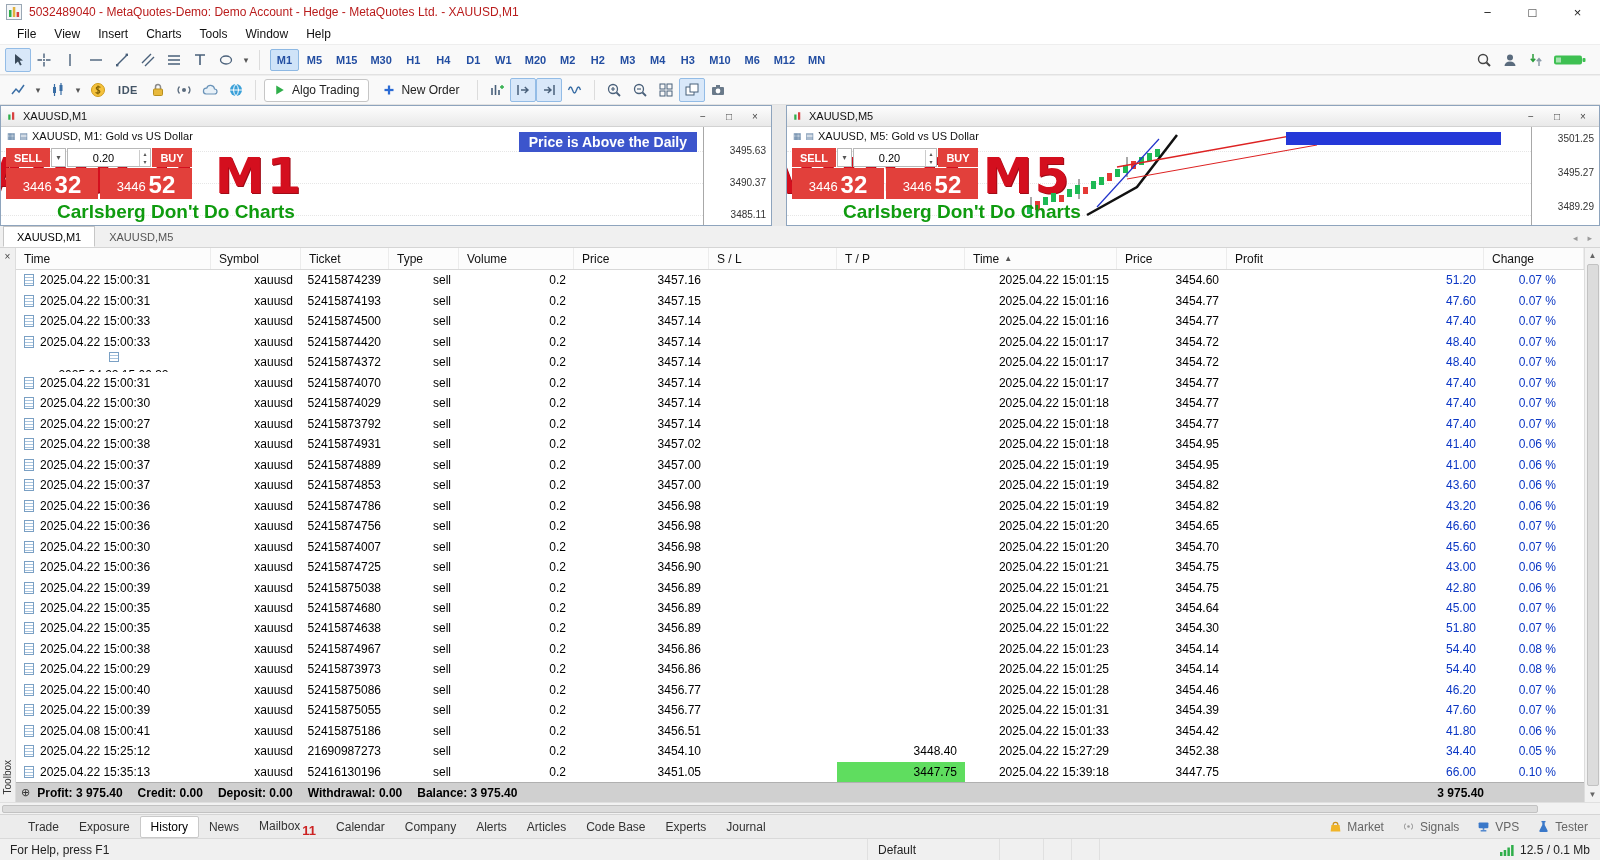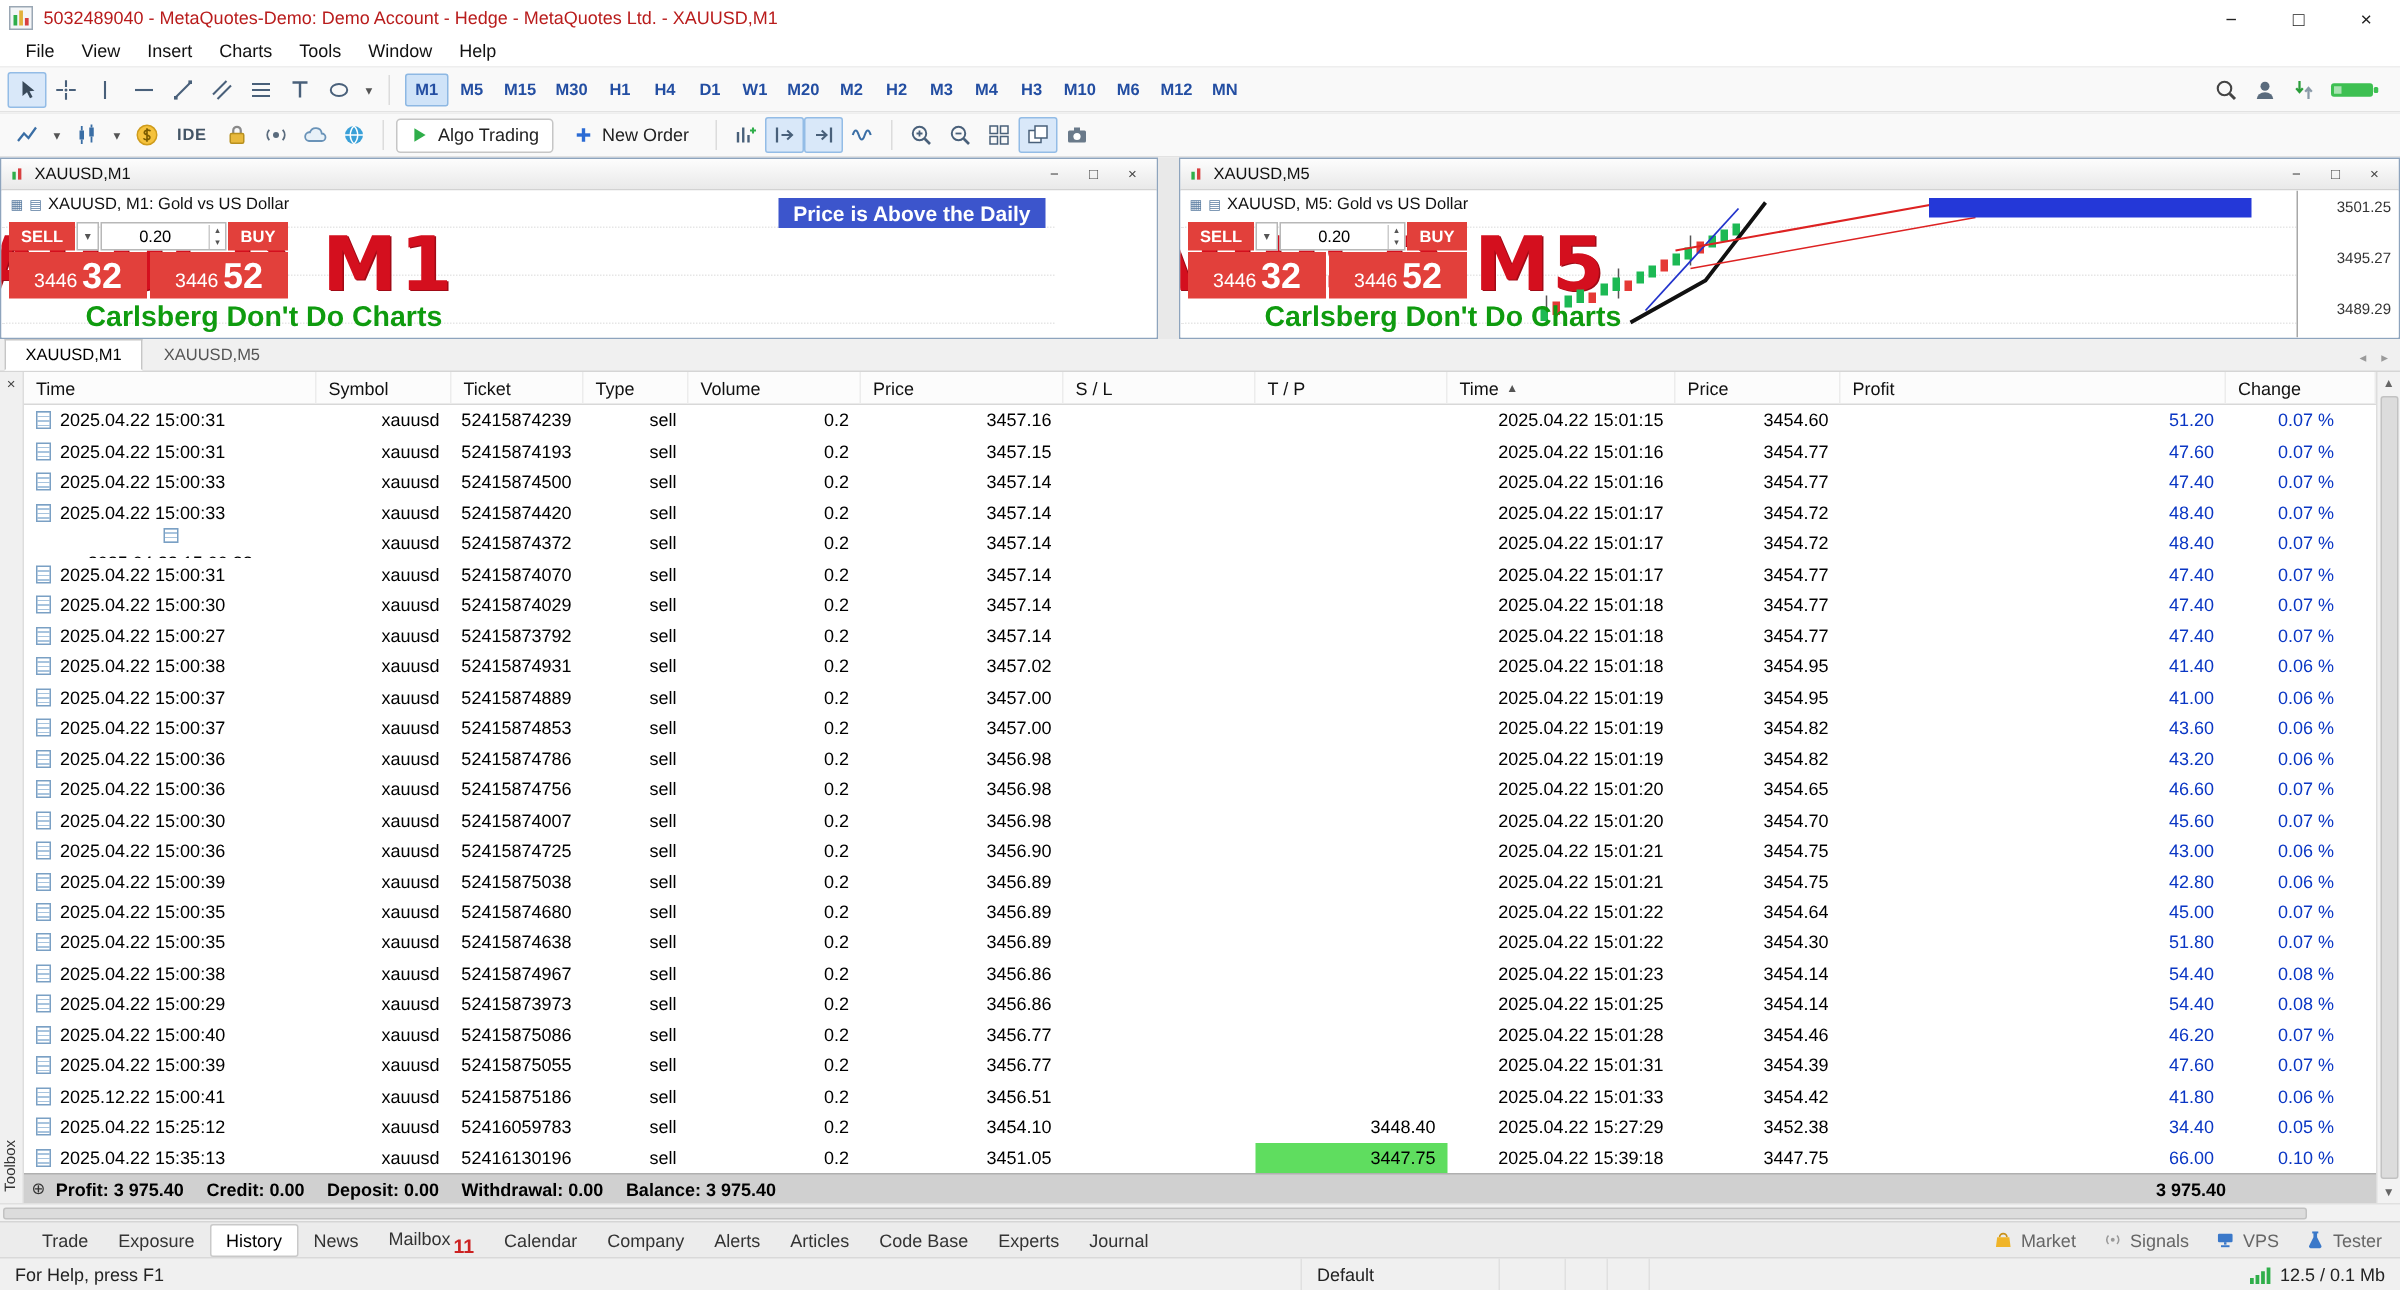--- a/index.html
+++ b/index.html
@@ -430,6 +430,11 @@
                 <span class="pbig">52</span>
             </div>
           </div>
+        </div>
+        <div class="price-scale">
+          <span class="ps-label" style="top:18px">3495.63</span>
+          <span class="ps-label" style="top:50px">3490.37</span>
+          <span class="ps-label" style="top:82px">3485.11</span>
         </div>
       </div>
     </div>

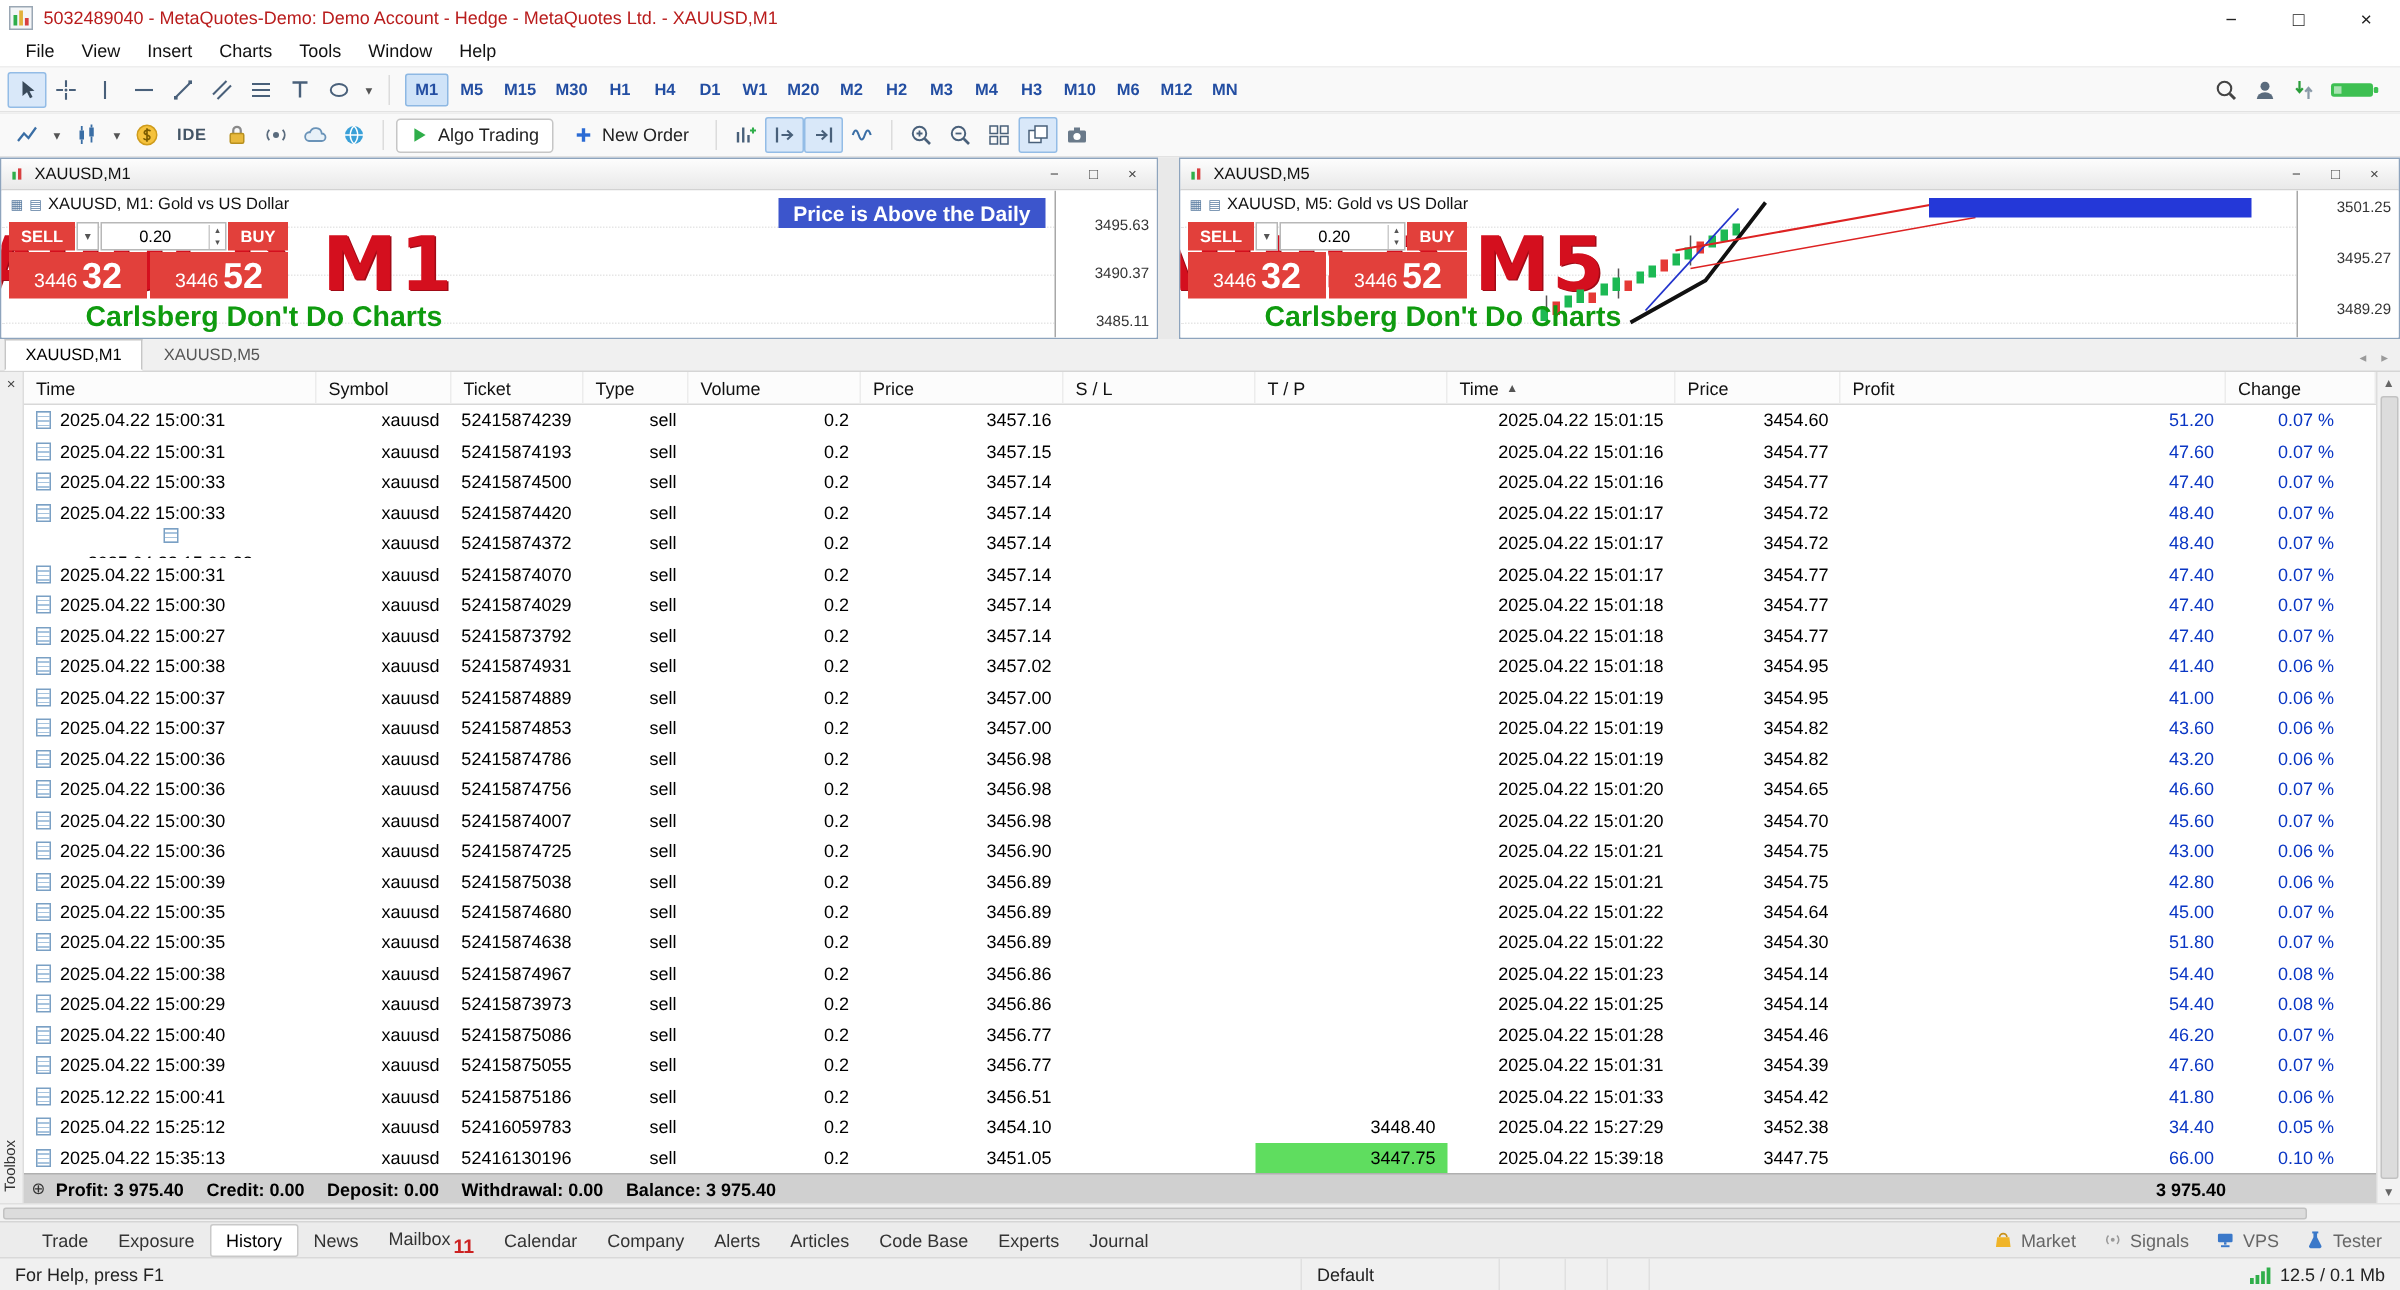--- a/index.html
+++ b/index.html
@@ -957,7 +957,7 @@
           <div class="trow">
             <div class="td left" style="width: 195px;">
               <span class="doc-icon"></span>
-              <span>2025.12.22 15:00:41</span>
+              <span>2025.04.08 15:00:41</span>
             </div>
             <div class="td" style="width: 90px;">xauusd</div>
             <div class="td" style="width: 88px;">52415875186</div>

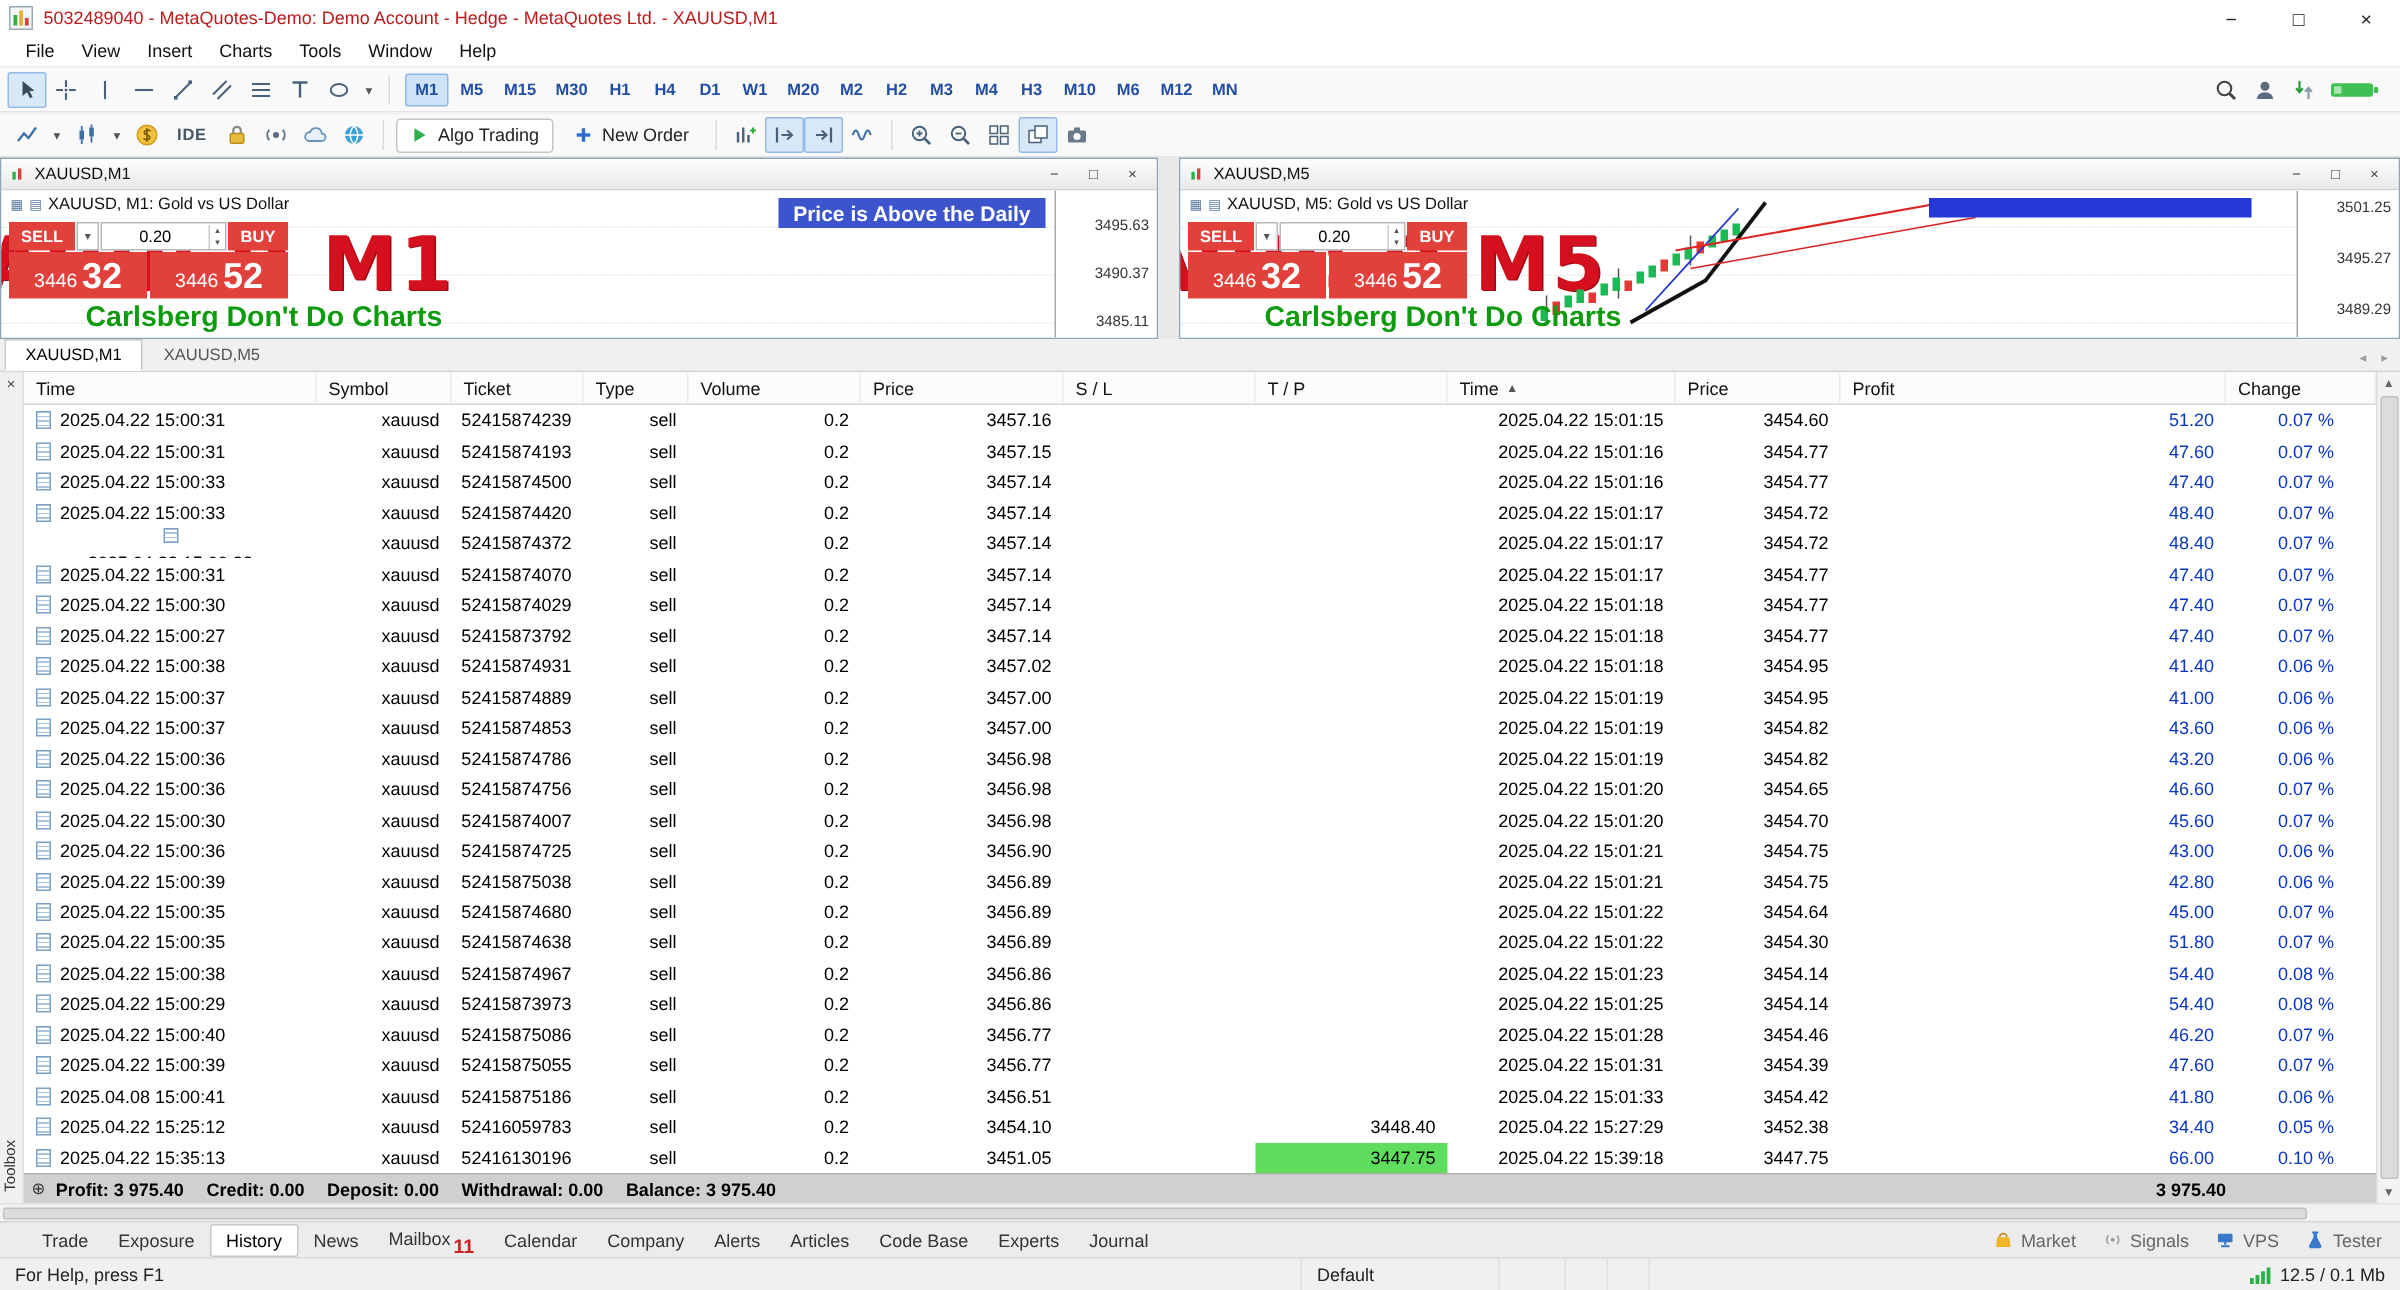--- a/index.html
+++ b/index.html
@@ -977,7 +977,7 @@
               <span>2025.04.22 15:25:12</span>
             </div>
             <div class="td" style="width: 90px;">xauusd</div>
-            <div class="td" style="width: 88px;">52416059783</div>
+            <div class="td" style="width: 88px;">21690987273</div>
             <div class="td" style="width: 70px;">sell</div>
             <div class="td" style="width: 115px;">0.2</div>
             <div class="td" style="width: 135px;">3454.10</div>

